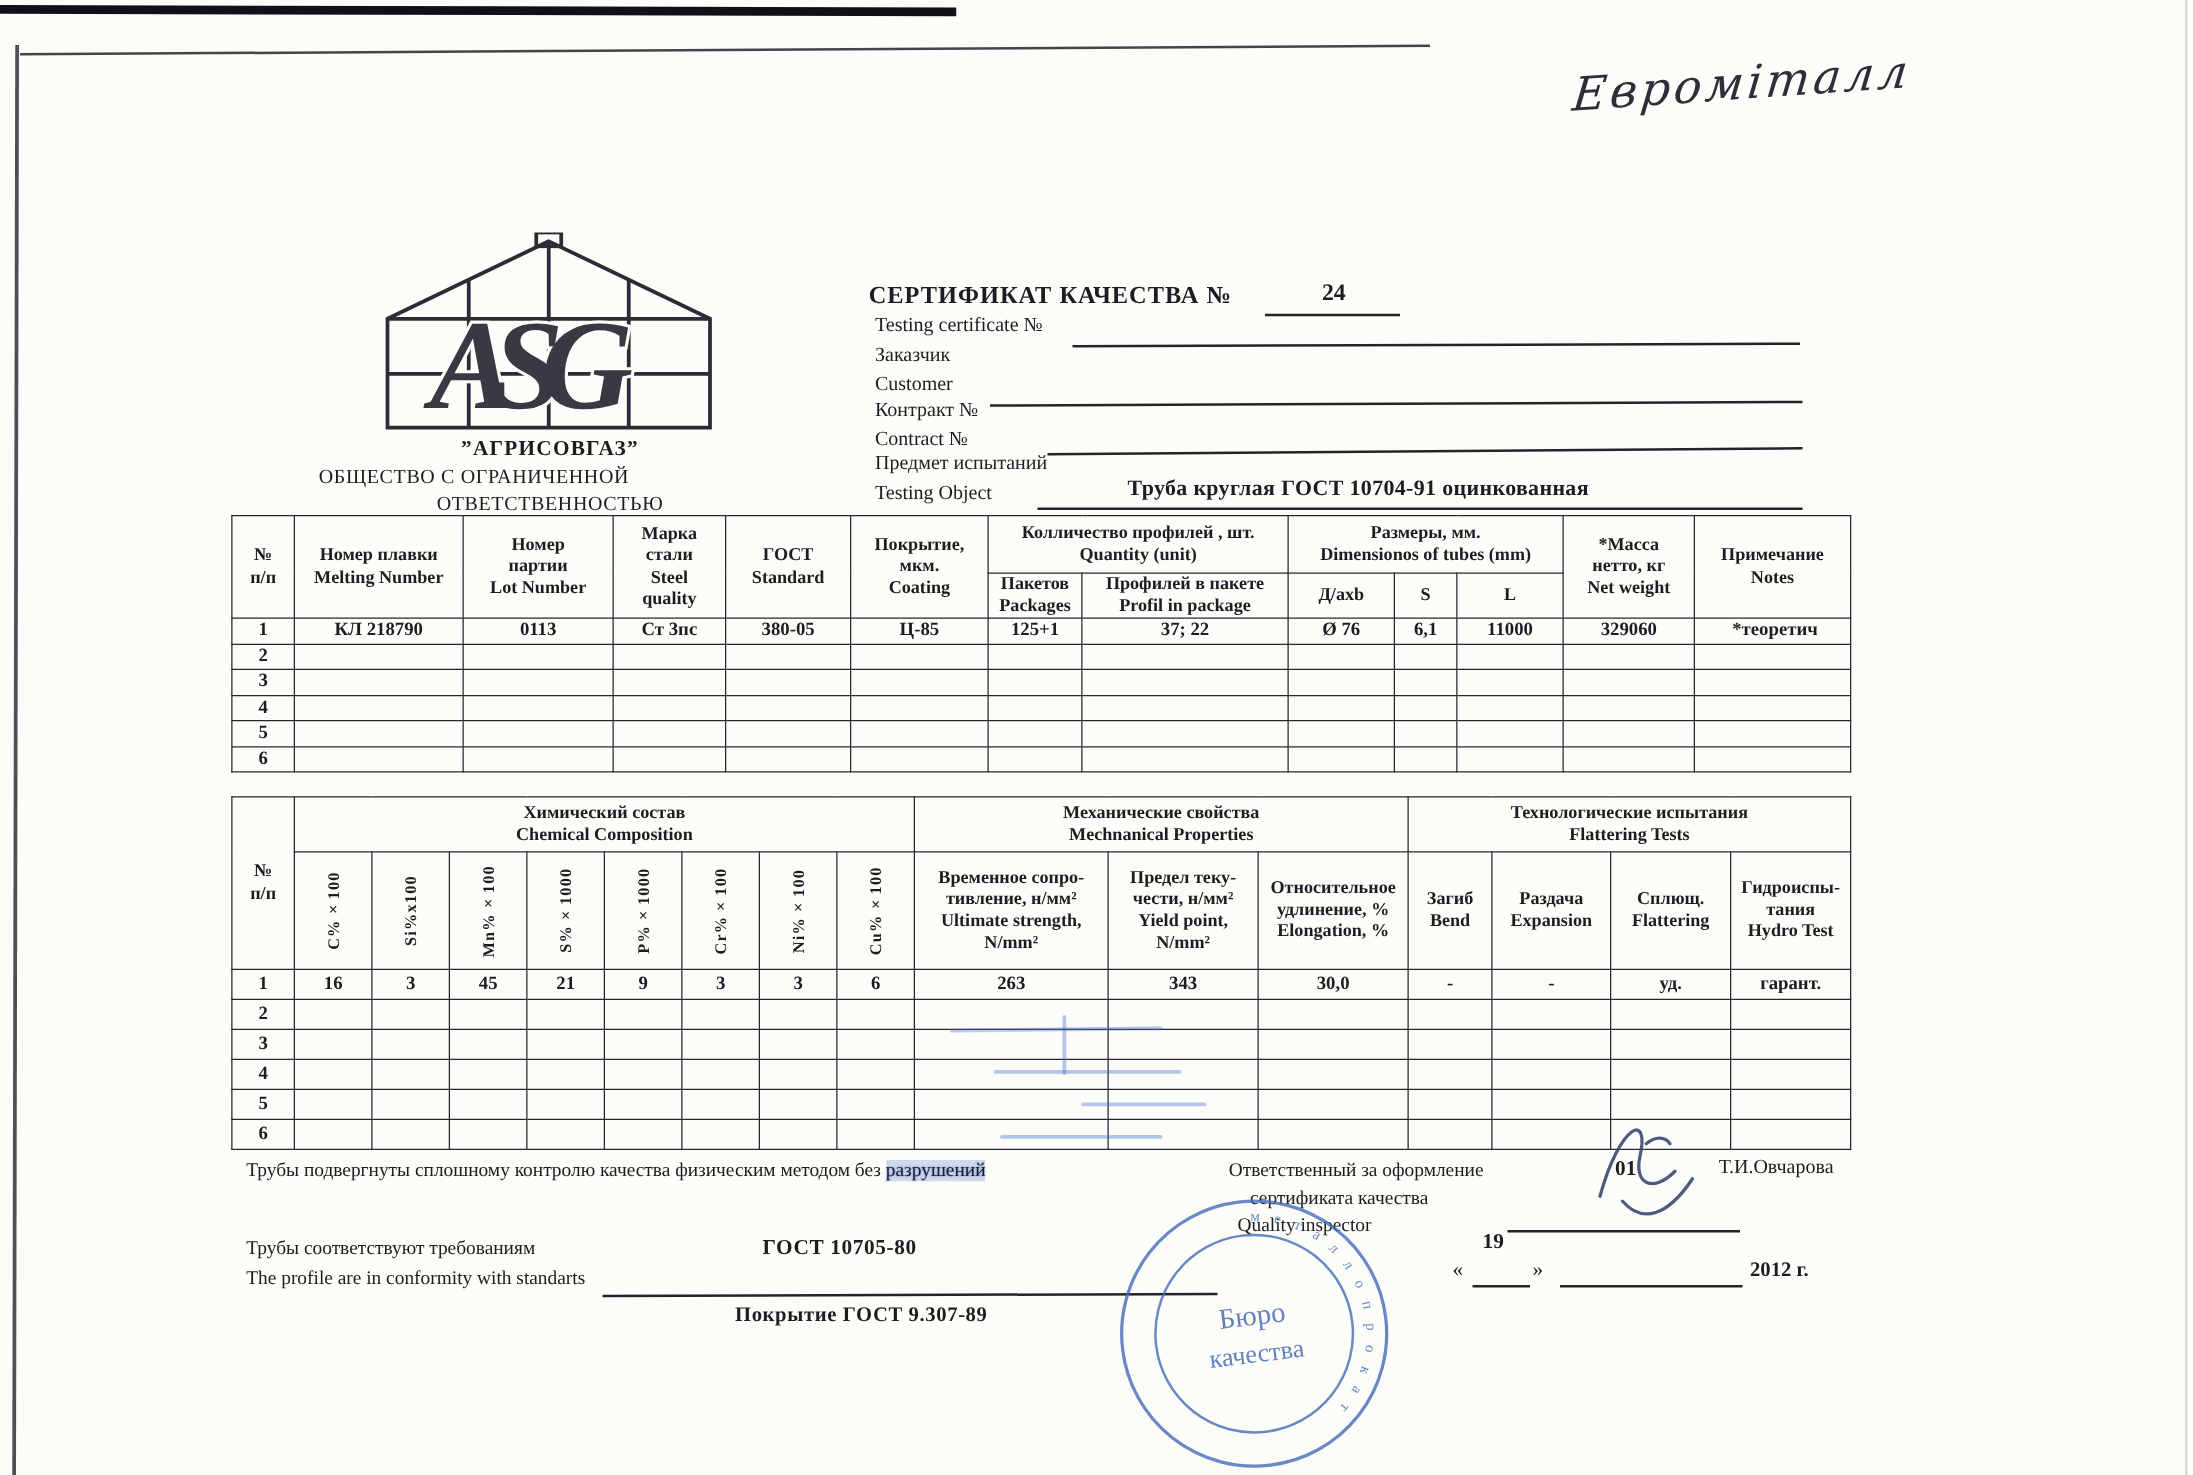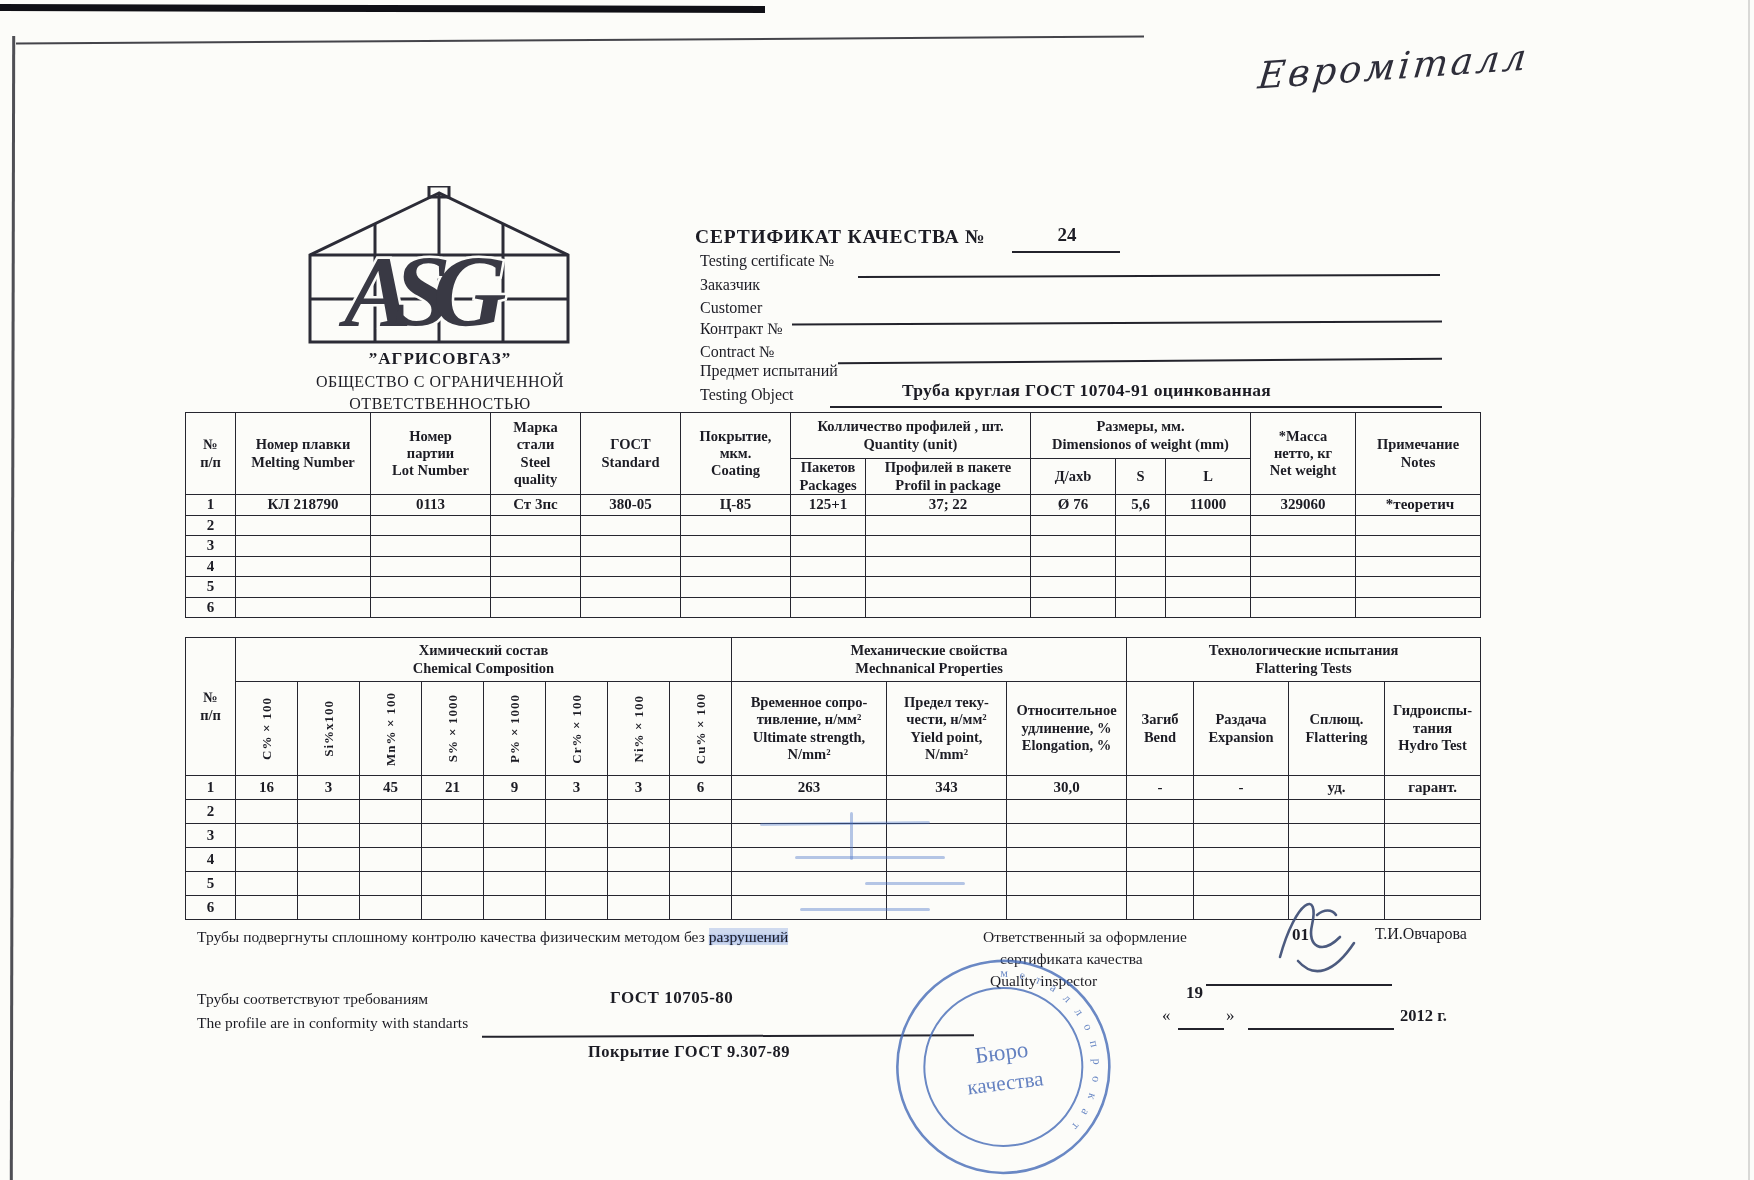--- a/index.html
+++ b/index.html
@@ -29,7 +29,7 @@
   
   .logo-wrap{left:298px;top:186px;width:282px;height:162px;}
   .company-name{left:270px;top:349px;width:340px;text-align:center;font-weight:bold;font-size:17px;letter-spacing:1px;}
-  .company-llc{left:255px;top:373px;width:370px;text-align:center;font-size:16px;letter-spacing:.5px;}
+  .company-llc{left:255px;top:373px;width:370px;font-size:16px;letter-spacing:.5px;}
   .company-llc2{left:255px;top:395px;width:370px;text-align:center;font-size:16px;letter-spacing:.5px;}
 
   

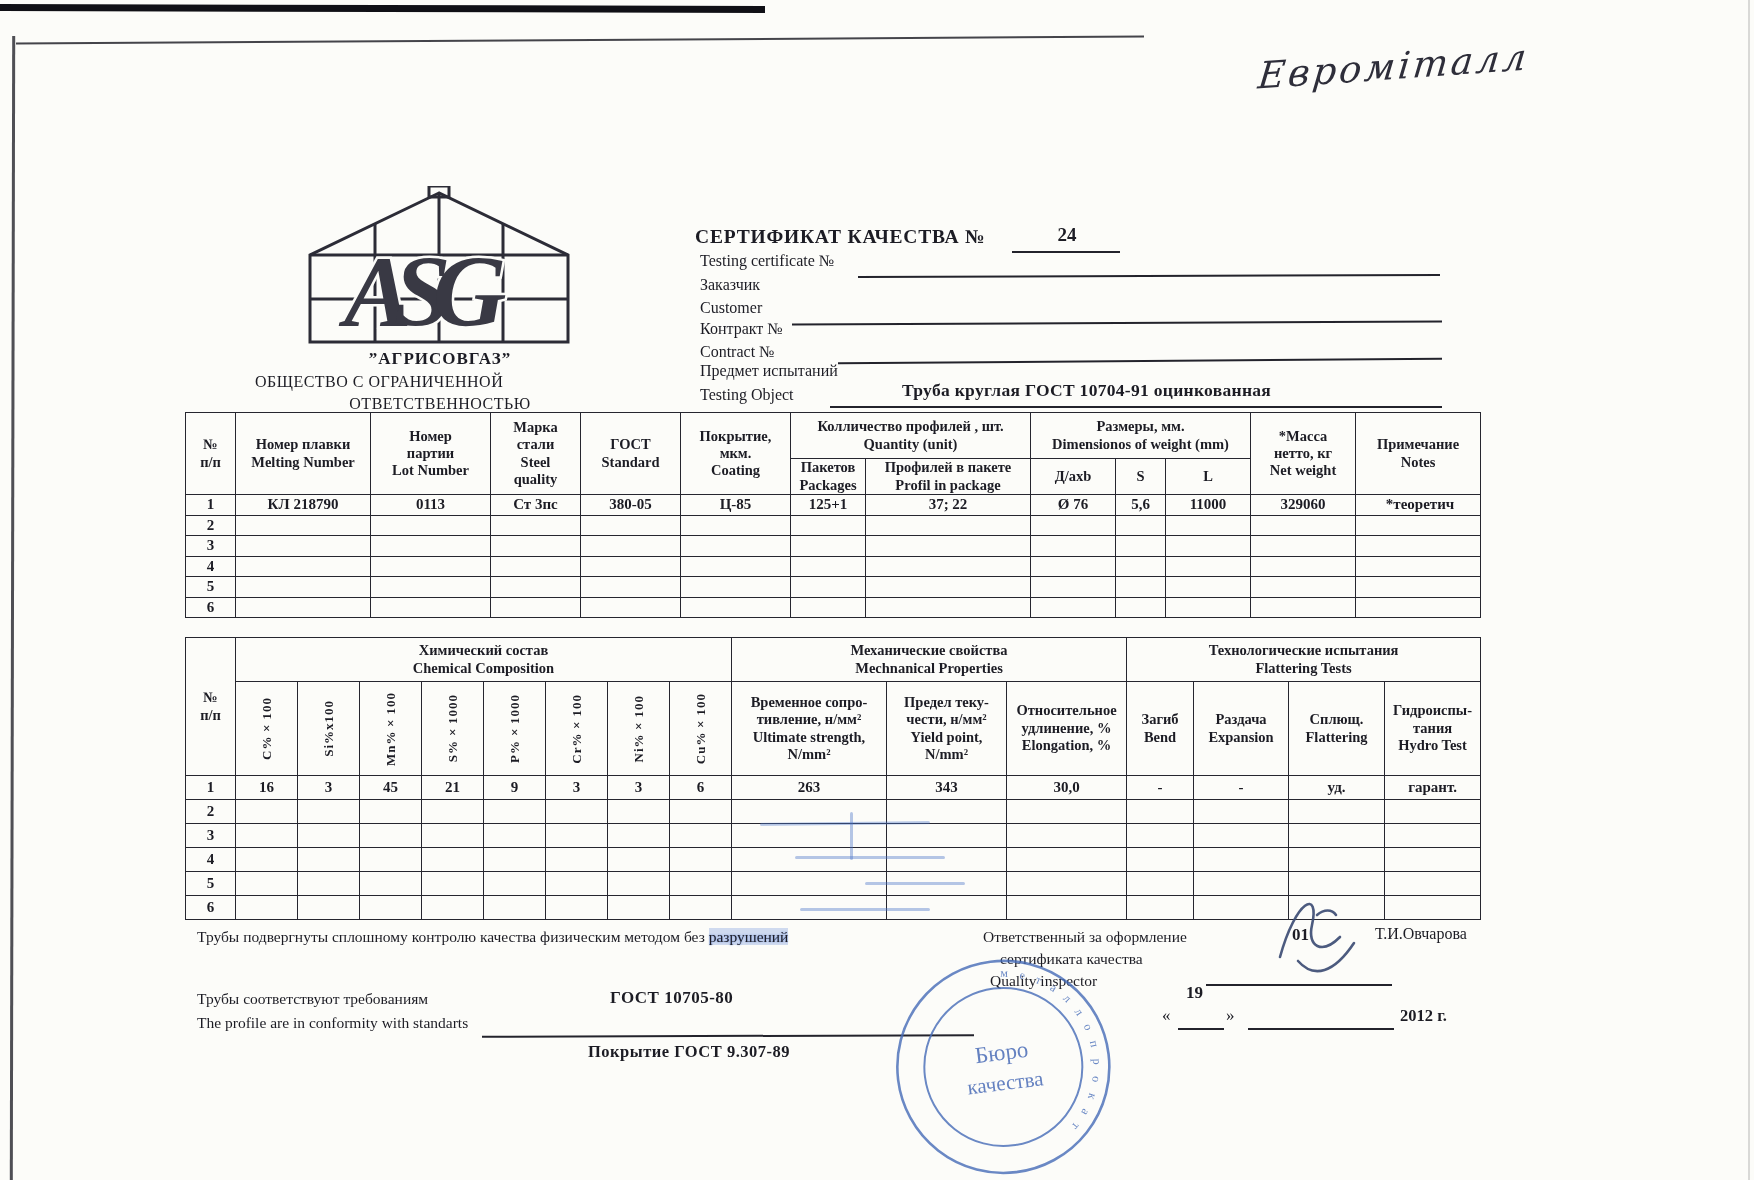--- a/index.html
+++ b/index.html
@@ -163,7 +163,7 @@
       <th colspan="2" class="pre">Колличество профилей , шт.
 Quantity   (unit)</th>
       <th colspan="3" class="pre">Размеры,  мм.
-Dimensionos of weight (mm)</th>
+Dimensionos of tubes (mm)</th>
       <th rowspan="2" class="pre">*Масса
 нетто, кг
 Net weight</th>

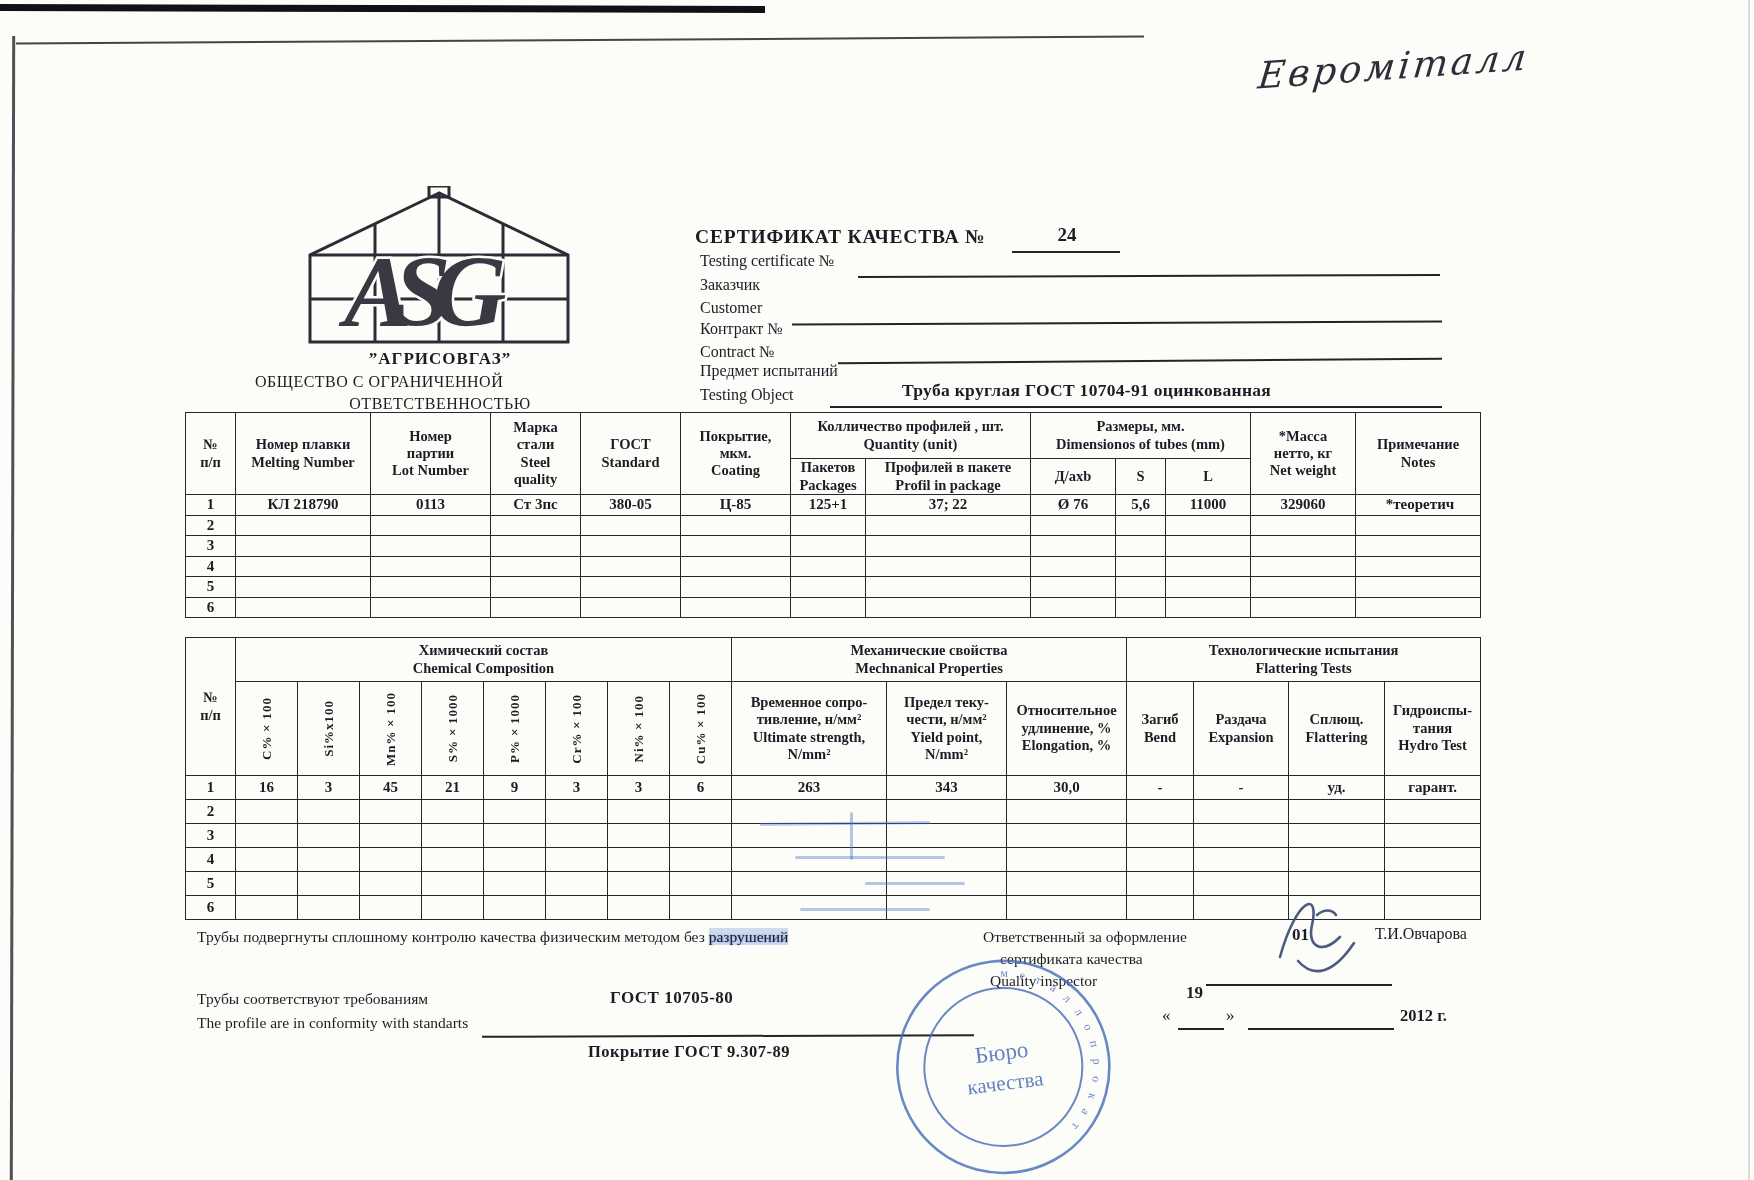--- a/index.html
+++ b/index.html
@@ -189,7 +189,7 @@
       <td>125+1</td>
       <td>37; 22</td>
       <td>Ø 76</td>
-      <td>5,6</td>
+      <td>6,1</td>
       <td>11000</td>
       <td>329060</td>
       <td class="cell-left">*теоретич</td>

